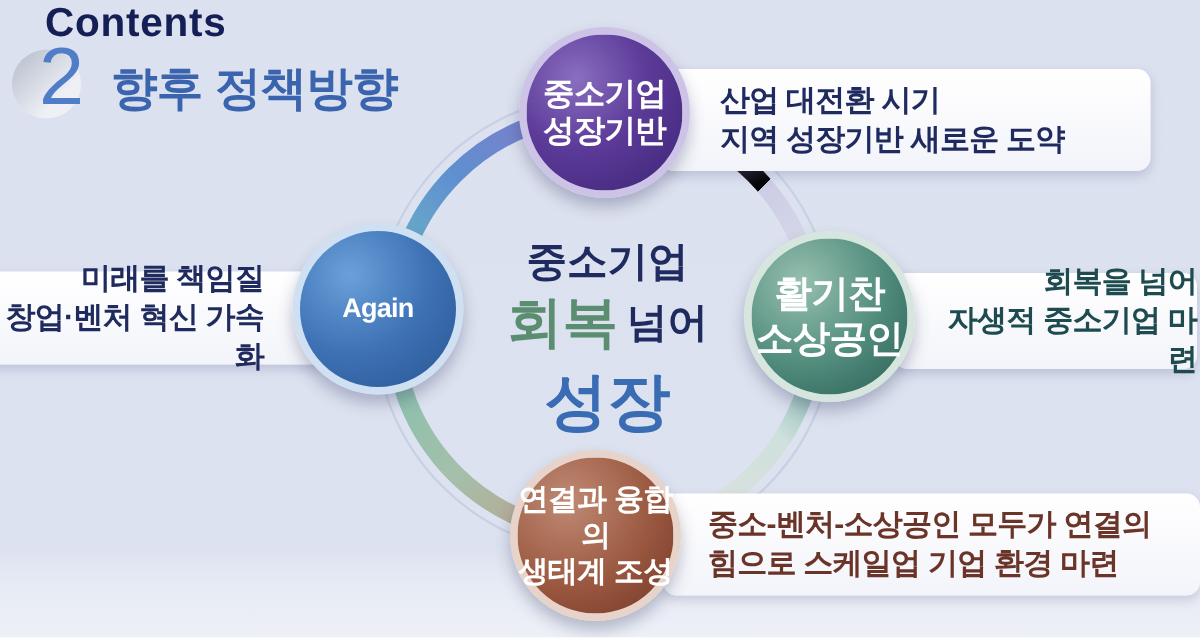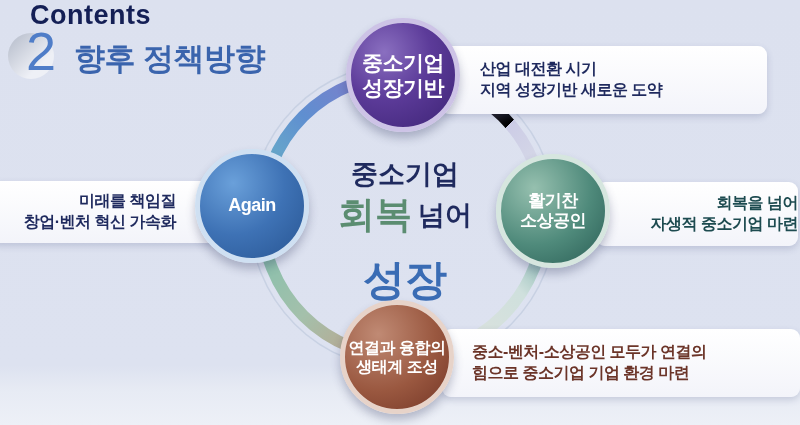--- a/index.html
+++ b/index.html
@@ -44,7 +44,7 @@
     background:linear-gradient(180deg,#ffffff 0%,#f3f4fa 100%);
     box-shadow:0 3px 7px rgba(60,70,120,.20);
     display:flex;flex-direction:column;justify-content:center;
-    font-weight:800;font-size:16px;line-height:1.3;letter-spacing:-0.5px;
+    font-weight:800;font-size:20px;line-height:1.3;letter-spacing:-0.5px;
   }
   .desc-top{left:440px;top:46px;width:287px;height:68px;padding-left:40px;color:#1f2a5e;}
   .desc-left{left:-10px;top:181px;width:228px;height:62px;text-align:right;padding-right:42px;box-sizing:border-box;color:#1f2a5e;}

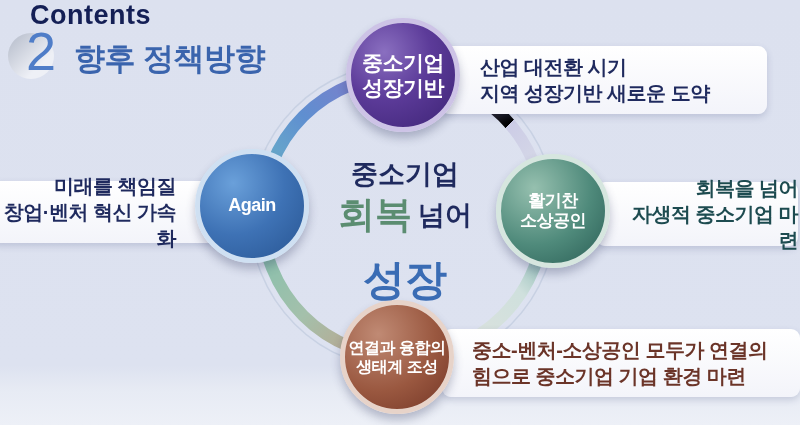--- a/index.html
+++ b/index.html
@@ -70,7 +70,7 @@
   .node-right{
     left:496px;top:154px;border:5px solid #d6e6df;
     background:radial-gradient(circle at 32% 28%,#96c0af 0%,#4f8a7b 55%,#2a5e55 100%);
-    font-size:17px;
+    font-size:25px;
   }
   .node-bottom{
     left:340px;top:300px;border:5px solid #e7d3c9;

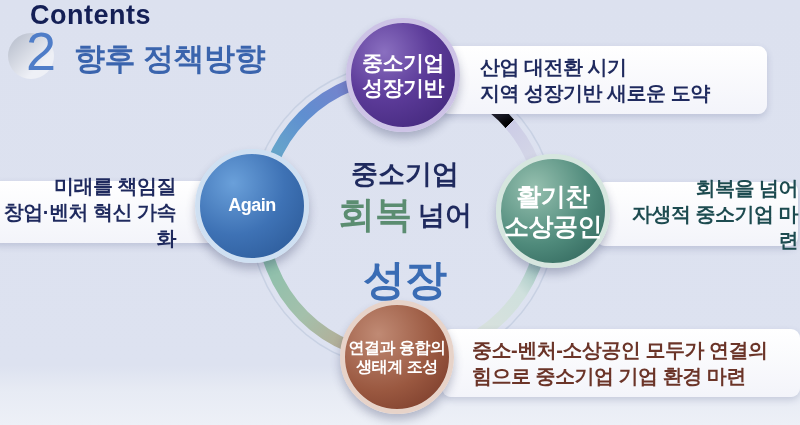--- a/index.html
+++ b/index.html
@@ -37,7 +37,7 @@
   .center-text .c1{font-size:27px;font-weight:800;color:#1f2a5e;}
   .center-text .c2{font-size:27px;font-weight:800;color:#1f2a5e;margin-top:0;}
   .center-text .c2 .hl{font-size:37px;font-weight:800;color:#5b8d71;vertical-align:-3px;margin-right:6px;}
-  .center-text .c3{font-size:42px;font-weight:800;color:#3a6cb4;margin-top:16px;}
+  .center-text .c3{font-size:42px;font-weight:800;color:#3a6cb4;margin-top:4px;}
   
   .desc{
     position:absolute;border-radius:9px;

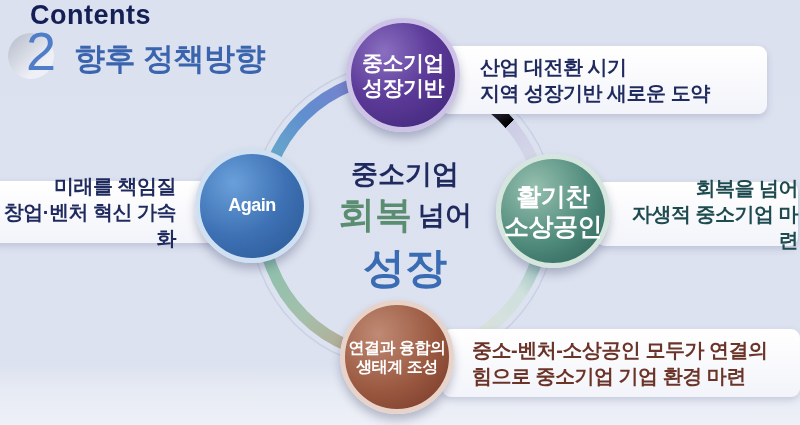--- a/index.html
+++ b/index.html
@@ -75,7 +75,7 @@
   .node-bottom{
     left:340px;top:300px;border:5px solid #e7d3c9;
     background:radial-gradient(circle at 32% 28%,#c08a74 0%,#9a5840 55%,#743626 100%);
-    font-size:16px;
+    font-size:20px;
   }
 </style>
 </head>

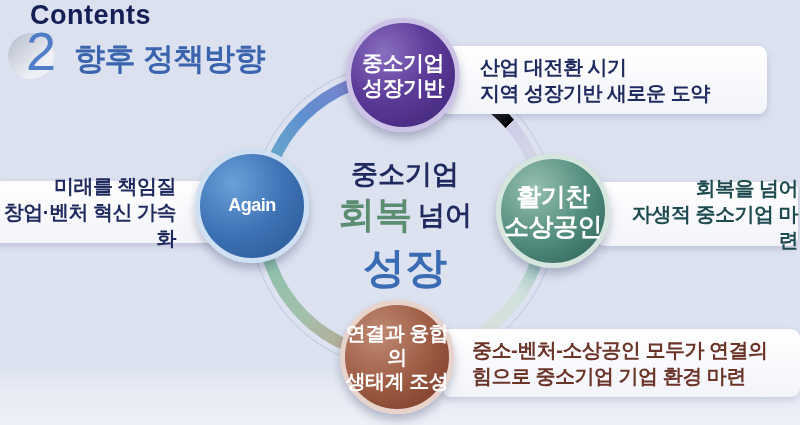--- a/index.html
+++ b/index.html
@@ -133,7 +133,7 @@
   </div>
   <div class="desc desc-bottom">
     <div>중소-벤처-소상공인 모두가 연결의</div>
-    <div>힘으로 중소기업 기업 환경 마련</div>
+    <div>힘으로 스케일업 기업 환경 마련</div>
   </div>
 
   <div class="node node-top">

